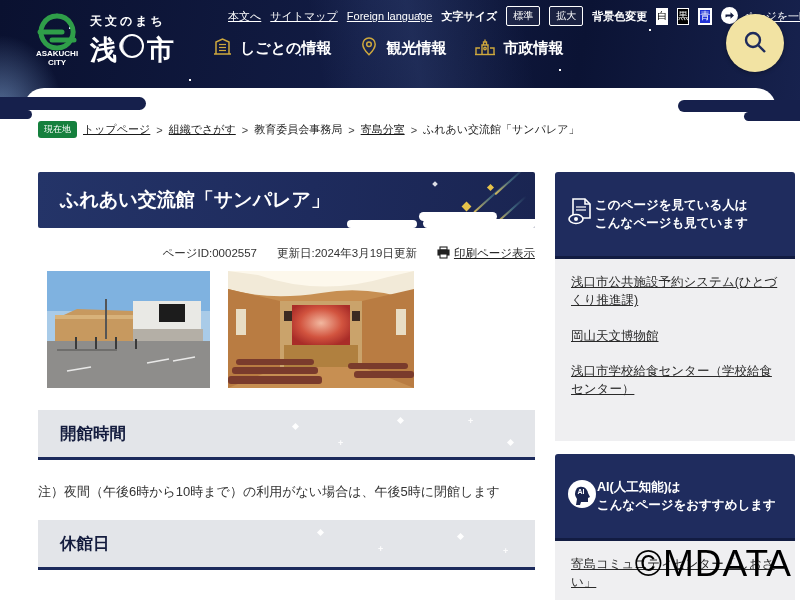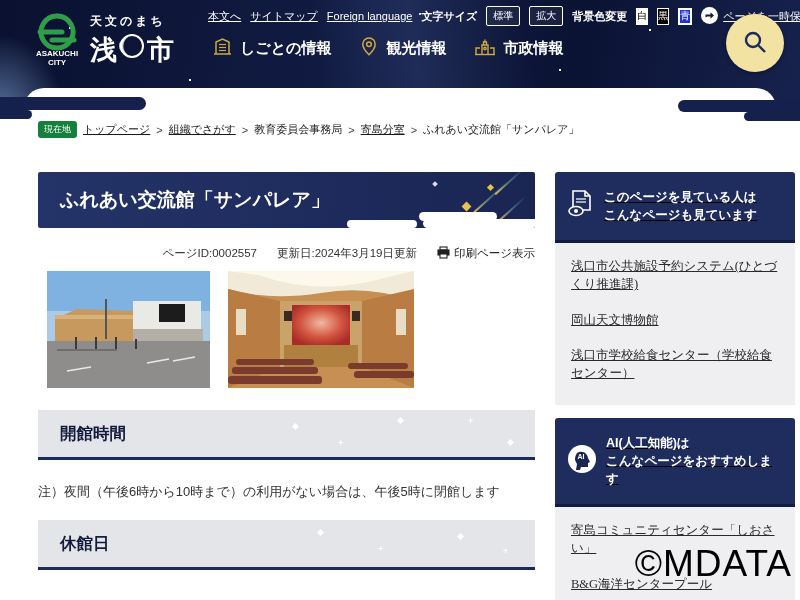--- a/index.html
+++ b/index.html
@@ -33,7 +33,7 @@
   .logo-tagline{ font-size:12px; font-weight:bold; letter-spacing:3px; display:block; margin-bottom:2px; }
   .logo-city{ font-size:27px; font-weight:bold; display:flex; align-items:center; gap:2px; }
 
-  .utility{ position:absolute; top:6px; left:208px; right:4px; display:flex; align-items:center;
+  .utility{ position:absolute; top:6px; left:228px; right:4px; display:flex; align-items:center;
     gap:9px; color:#fff; font-size:11px; white-space:nowrap; }
   .utility a{ color:#fff; text-decoration:underline; cursor:pointer; }
   .util-label{ font-weight:bold; }

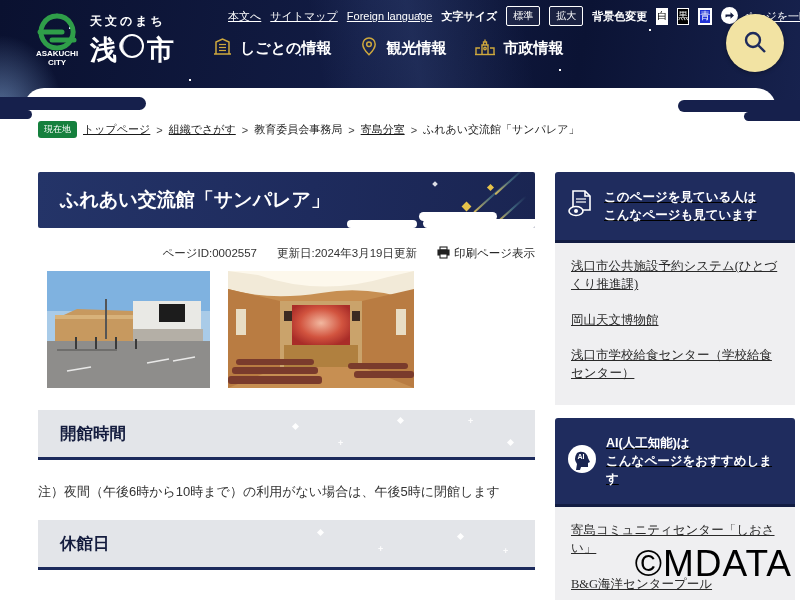--- a/index.html
+++ b/index.html
@@ -94,8 +94,8 @@
   
   .sidebar{ position:absolute; left:555px; top:172px; width:240px; }
   .side-box{ margin-bottom:13px; }
-  .side-head{ background:#1f2c5e; border-radius:3px 3px 0 0; padding:16px 12px; display:flex;
-    align-items:center; gap:9px; border-bottom:3px solid #121c42;text-decoration:underline; }
+  .side-head{ background:#1f2c5e; border-radius:3px 3px 0 0; padding:24px 12px; display:flex;
+    align-items:center; border-bottom:3px solid #121c42; }
   .side-head .ttl{ color:#fff; font-size:12.5px; font-weight:bold; line-height:1.45; }
   .side-body{ background:#efeff1; padding:14px 16px 6px 16px;font-family:Liberation Serif, serif; }
   .side-link{ display:block; font-size:12.5px; color:#2a2a2a; text-decoration:underline;

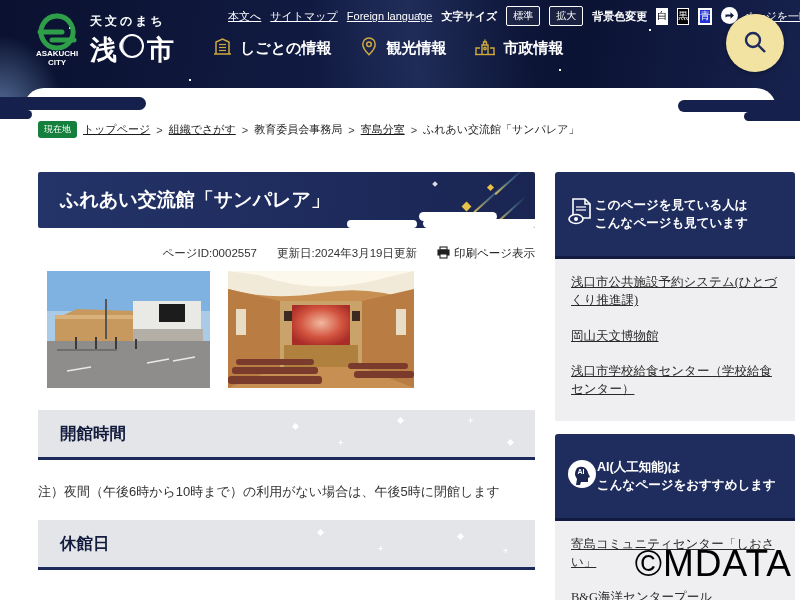--- a/index.html
+++ b/index.html
@@ -77,7 +77,7 @@
   .meta-row{ display:flex; justify-content:flex-end; align-items:flex-end; gap:20px;
     margin-top:18px; font-size:11.5px; color:#333; }
   .print-link{ display:flex; align-items:center; gap:4px; color:#222; cursor:pointer; }
-  .print-link span{ }
+  .print-link span{ text-decoration:underline; }
 
   .photo-row{ display:flex; gap:18px; margin-top:10px; padding-left:9px; }
   .photo{ display:block; }

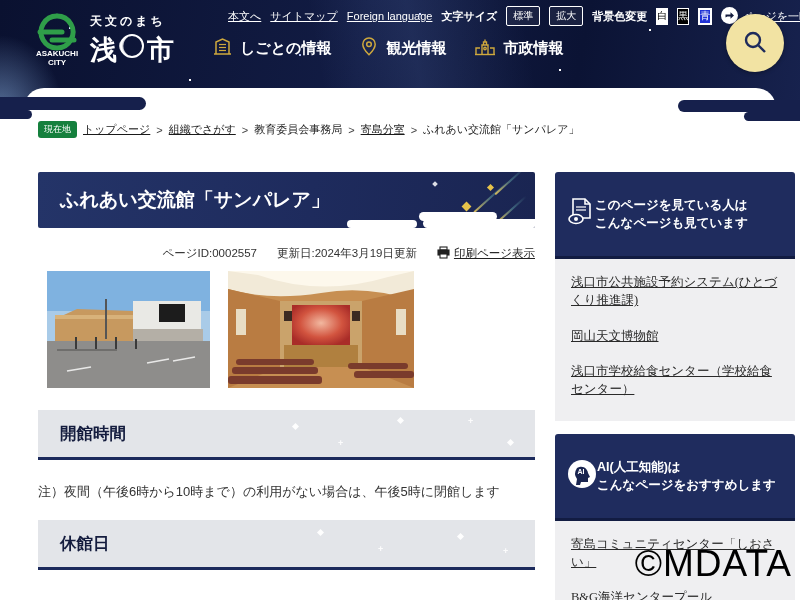--- a/index.html
+++ b/index.html
@@ -97,7 +97,7 @@
   .side-head{ background:#1f2c5e; border-radius:3px 3px 0 0; padding:24px 12px; display:flex;
     align-items:center; border-bottom:3px solid #121c42; }
   .side-head .ttl{ color:#fff; font-size:12.5px; font-weight:bold; line-height:1.45; }
-  .side-body{ background:#efeff1; padding:14px 16px 6px 16px;font-family:Liberation Serif, serif; }
+  .side-body{ background:#efeff1; padding:14px 16px 26px 16px; }
   .side-link{ display:block; font-size:12.5px; color:#2a2a2a; text-decoration:underline;
     line-height:1.45; margin-bottom:17px; cursor:pointer; }
 

